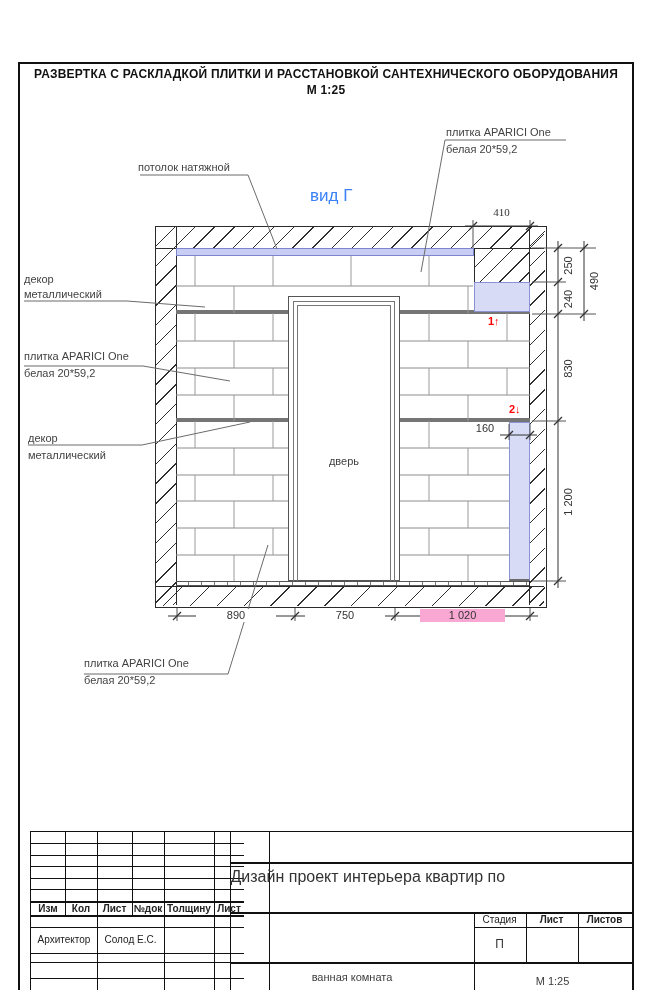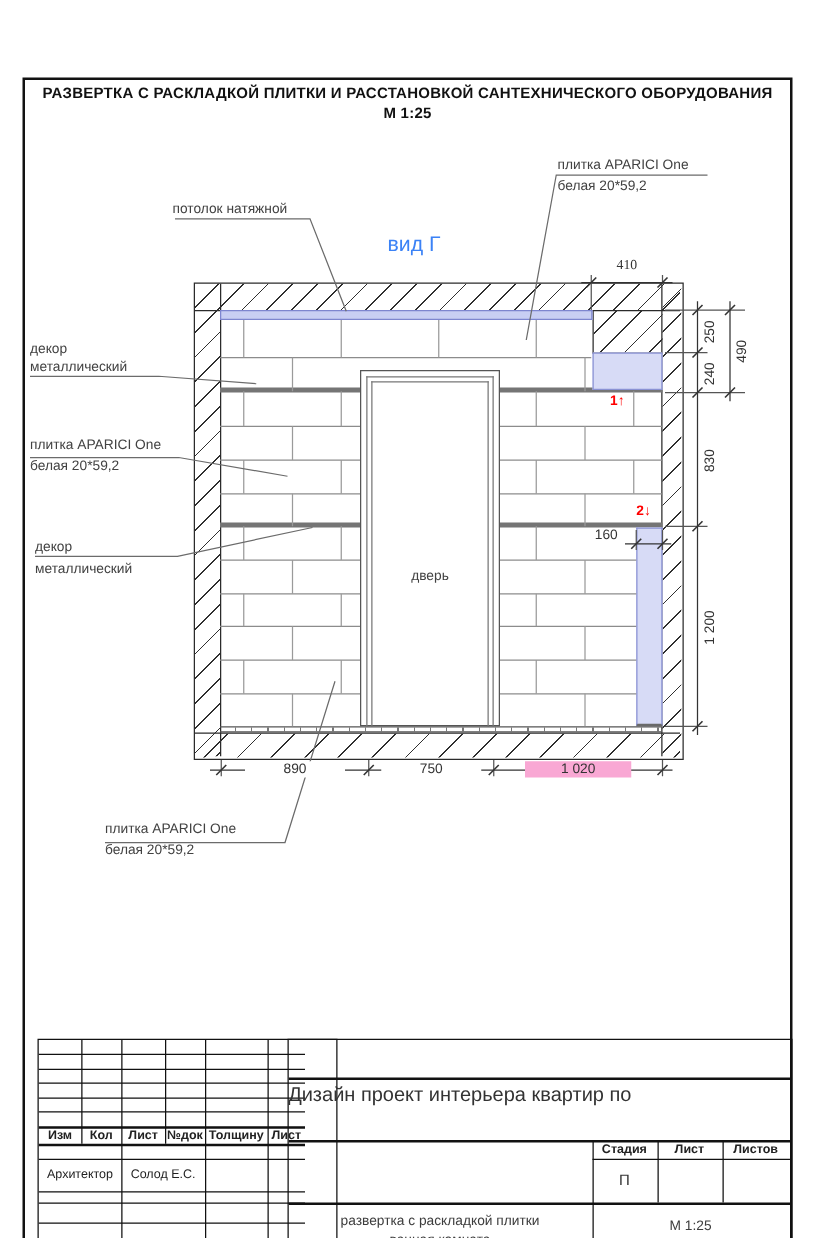--- a/index.html
+++ b/index.html
@@ -222,7 +222,7 @@
     <div class="abs" style="left:0;top:36px;width:401px;font-size:16px;line-height:17px;color:#333;">
       <div>Дизайн проект интерьера  квартир по</div>
     </div>
-    <div class="abs tb-txt" style="left:243px;top:81px;width:52px;font-weight:bold;">Стадия</div>
+    <div class="abs tb-txt" style="left:243px;top:81px;width:52px;font-weight:normal;">Стадия</div>
     <div class="abs tb-txt" style="left:295px;top:81px;width:52px;font-weight:bold;">Лист</div>
     <div class="abs tb-txt" style="left:347px;top:81px;width:54px;font-weight:bold;">Листов</div>
     <div class="abs" style="left:243px;top:105px;width:52px;text-align:center;font-size:12px;color:#333;">П</div>

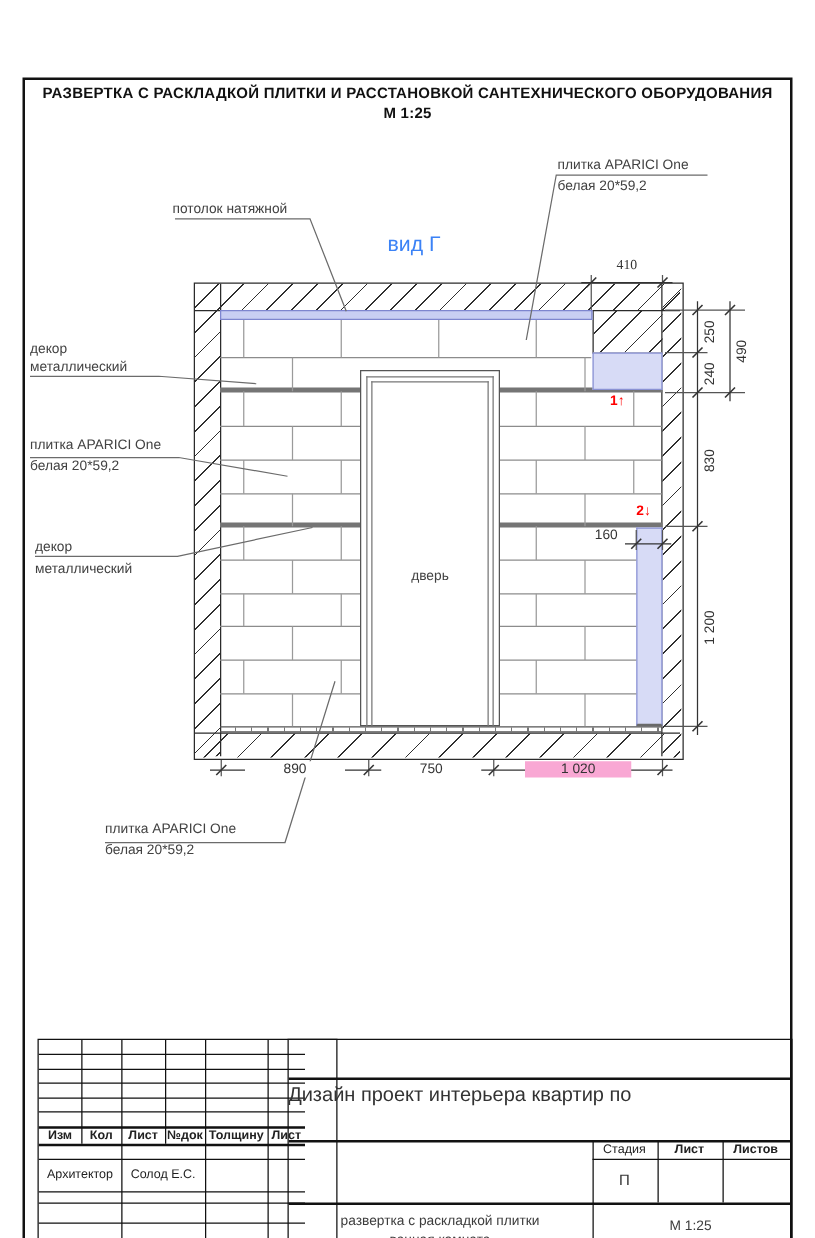--- a/index.html
+++ b/index.html
@@ -227,7 +227,6 @@
     <div class="abs tb-txt" style="left:347px;top:81px;width:54px;font-weight:bold;">Листов</div>
     <div class="abs" style="left:243px;top:105px;width:52px;text-align:center;font-size:12px;color:#333;">П</div>
     <div class="abs" style="left:0;top:138px;width:243px;text-align:center;font-size:11px;line-height:15px;color:#3d3d3d;">
-      <div>развертка с раскладкой плитки</div>
       <div>ванная комната</div>
     </div>
     <div class="abs" style="left:243px;top:143px;width:158px;text-align:center;font-size:11px;color:#3d3d3d;">М 1:25</div>

